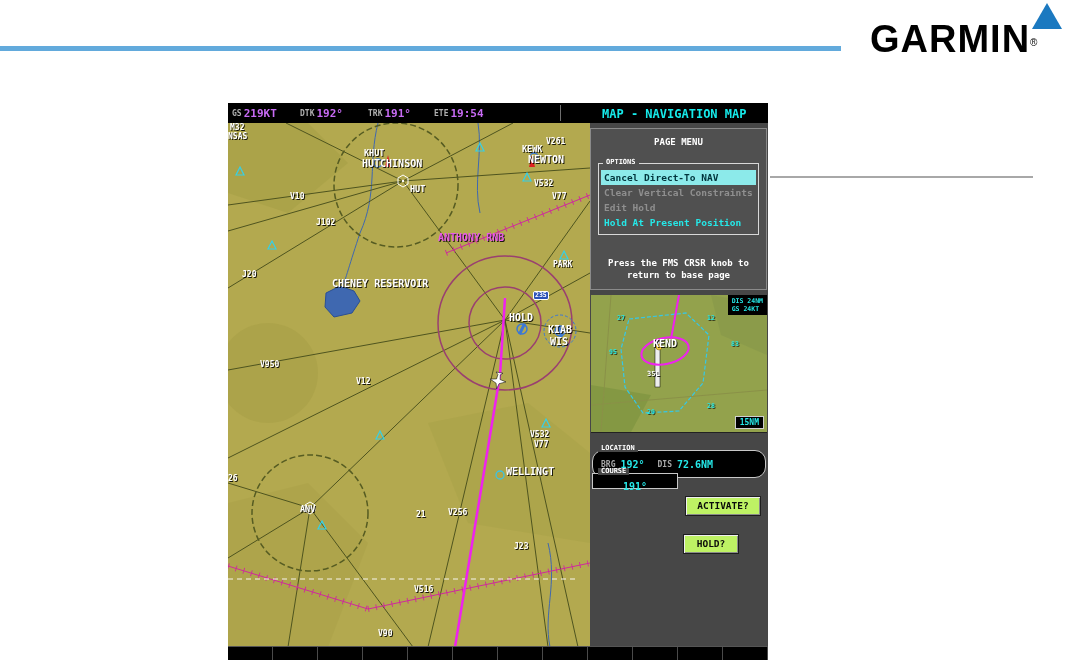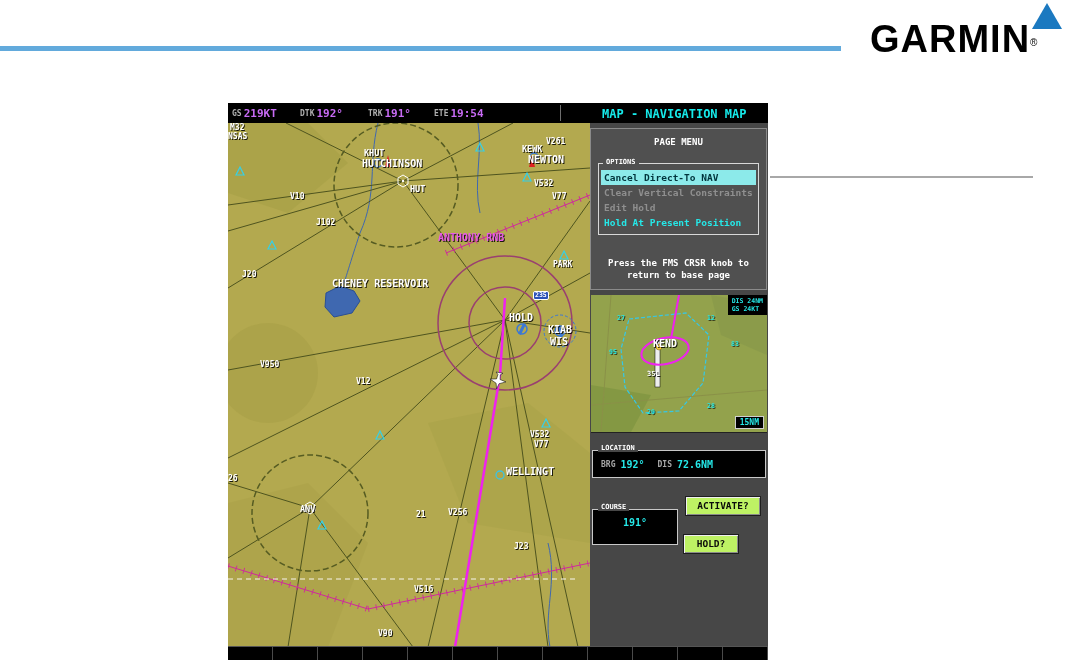--- a/index.html
+++ b/index.html
@@ -67,7 +67,7 @@
   .group-box{position:absolute;box-sizing:border-box;background:#000;border:1px solid #c8c8c8;}
   .group-label{position:absolute;top:-6px;left:5px;background:#474747;color:#fff;font-size:7px;
                font-weight:bold;padding:0 3px;line-height:1;}
-  .location-box{left:2px;top:327px;width:174px;height:28px;}
+  .location-box{left:2px;top:327px;width:174px;height:28px;border-radius:11px;}
   .loc-row{display:flex;align-items:center;height:100%;padding-left:8px;gap:5px;}
   .fld-label{color:#a8a8a8;font-size:8px;font-weight:bold;}
   .fld-value{color:#25e8e8;font-size:10px;font-weight:bold;}

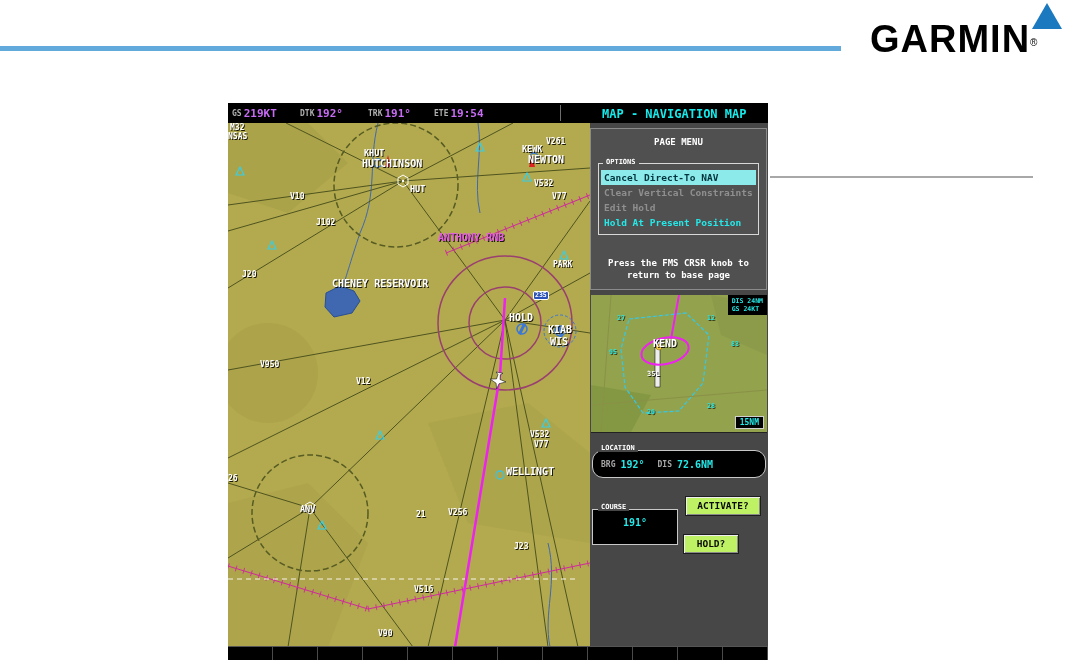--- a/index.html
+++ b/index.html
@@ -71,7 +71,7 @@
   .loc-row{display:flex;align-items:center;height:100%;padding-left:8px;gap:5px;}
   .fld-label{color:#a8a8a8;font-size:8px;font-weight:bold;}
   .fld-value{color:#25e8e8;font-size:10px;font-weight:bold;}
-  .course-box{left:2px;top:386px;width:86px;height:36px;text-align:center;}
+  .course-box{left:2px;top:350px;width:86px;height:16px;text-align:center;}
   .course-value{line-height:25px;}
 
   .btn{position:absolute;background:#bef264;border:1px solid #1e1e1e;

